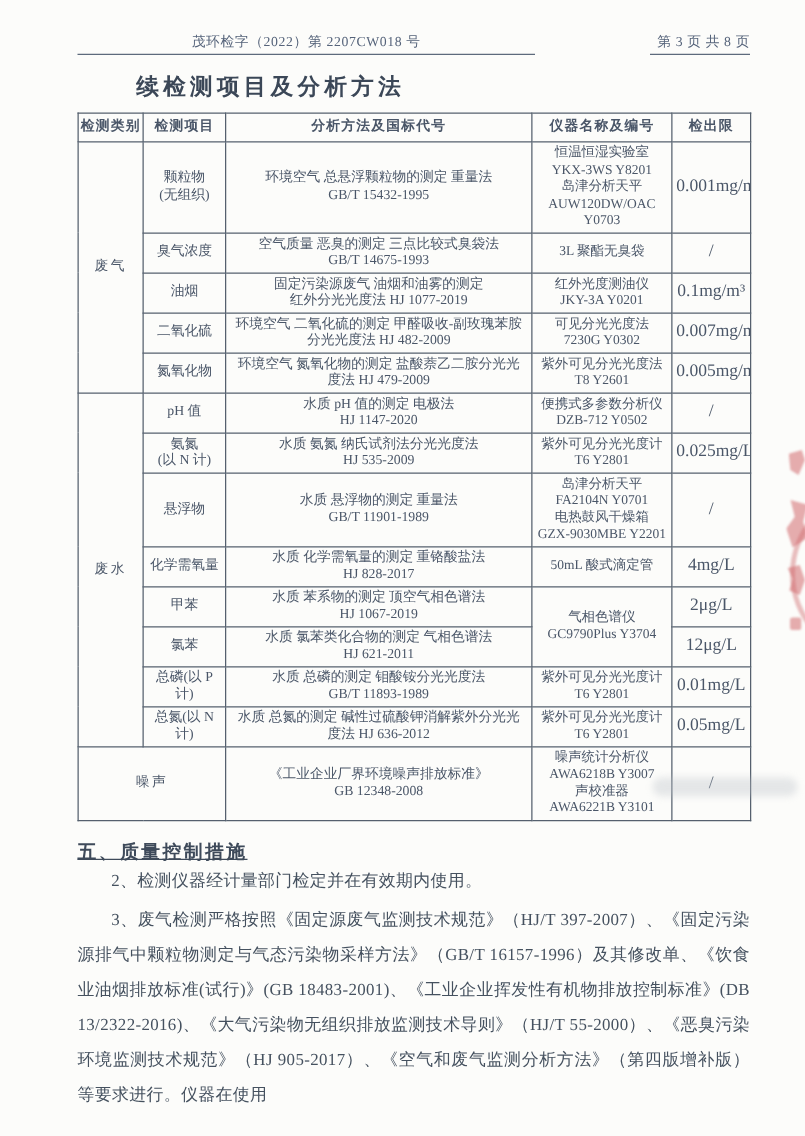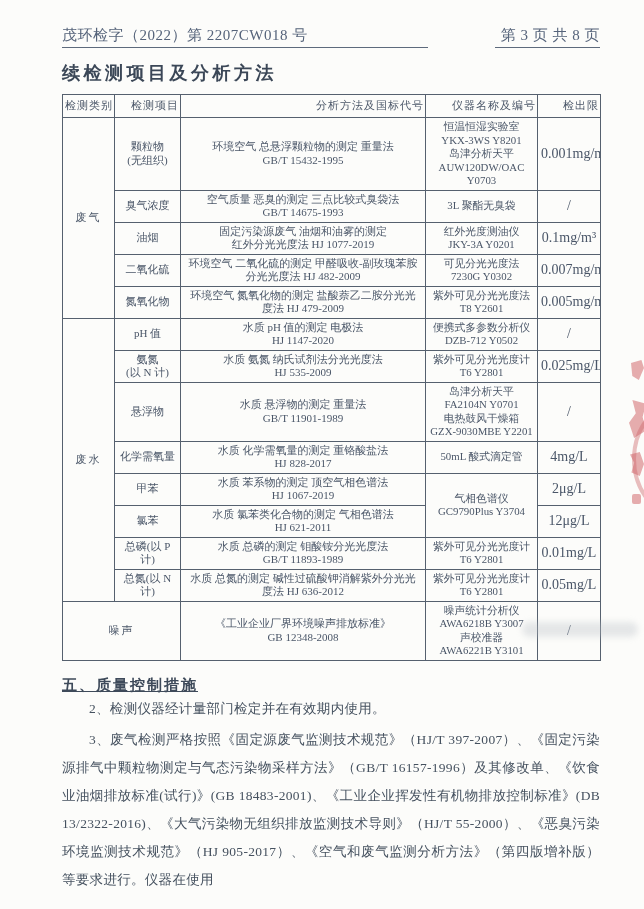--- a/index.html
+++ b/index.html
@@ -18,7 +18,7 @@
   
   .header-row {
     display: flex; justify-content: space-between; align-items: flex-end;
-    font-size: 15px; color: #55637a; letter-spacing: 0.5px;
+    font-size: 11px; color: #55637a; letter-spacing: 0.5px; text-align: center;
   }
   .doc-number {
     width: 366px; border-bottom: 1.3px solid #5d6a7c; padding-bottom: 2px;

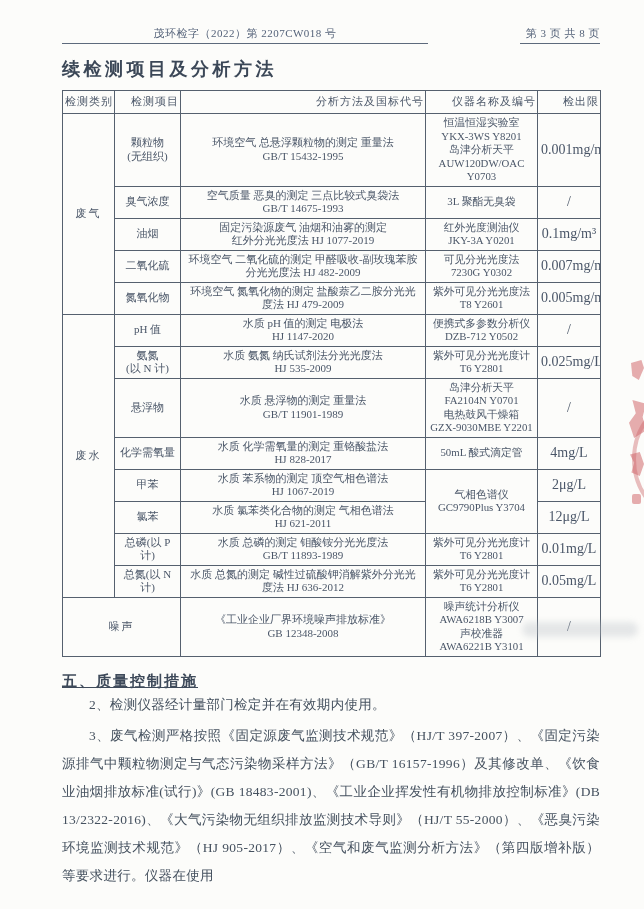--- a/index.html
+++ b/index.html
@@ -31,6 +31,7 @@
     margin-top: 13px;
     font-size: 18px; font-weight: bold; letter-spacing: 3.5px;
     color: #3b4757;
+    margin-left: 47px;
   }
   
   table.analysis {

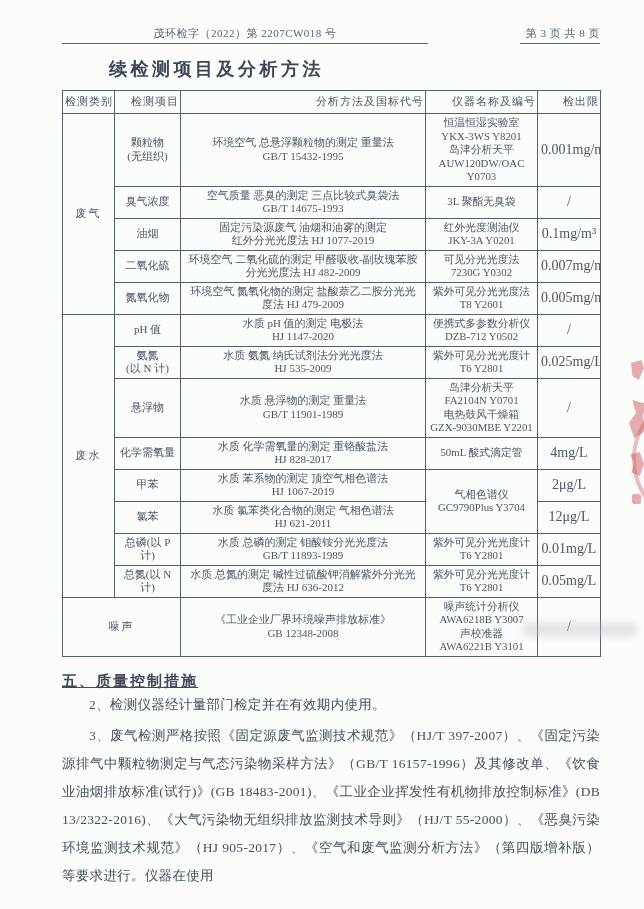--- a/index.html
+++ b/index.html
@@ -46,9 +46,8 @@
     white-space: pre-line; overflow: hidden;
   }
   table.analysis th {
-    height: 20px; font-weight: normal; font-size: 11px; letter-spacing: 1px;
+    height: 20px; font-weight: bold; font-size: 11px; letter-spacing: 1px;
     padding: 1px;
-    text-align: right;
   }
   td.cat { letter-spacing: 2px; }
   td.limit { font-size: 14px; margin-left: 12px; }

